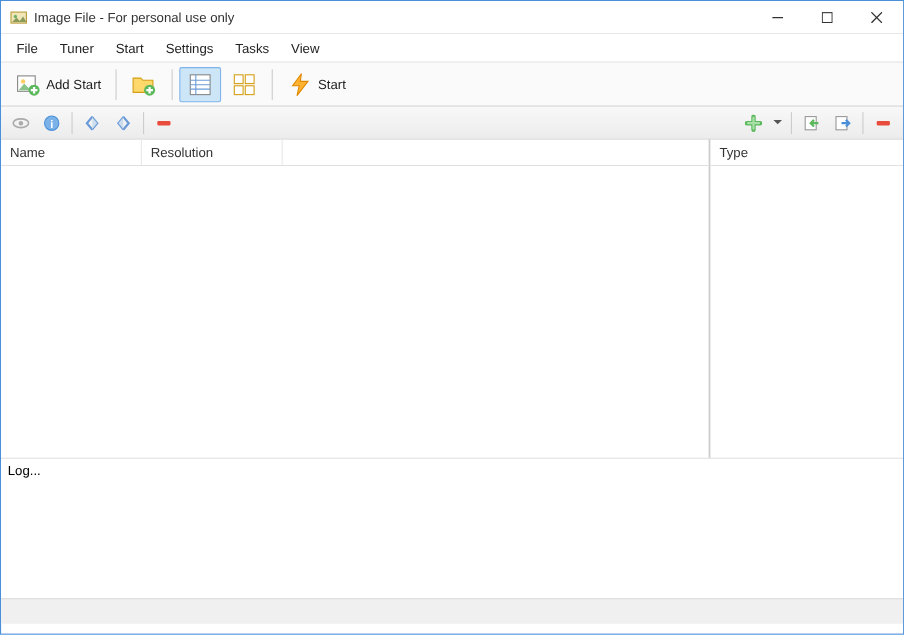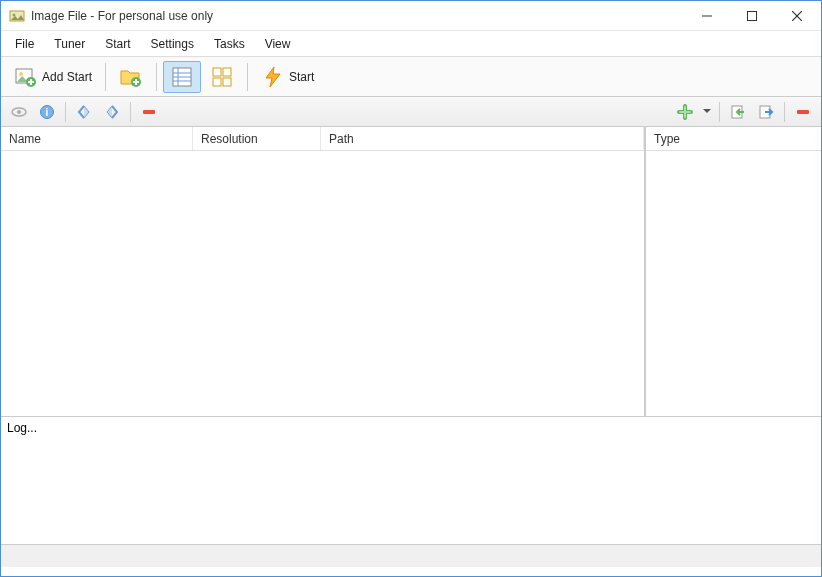--- a/index.html
+++ b/index.html
@@ -166,7 +166,7 @@
 <div class="content">
 <div class="left">
 <div class="colheads">
-<div class="colhead" style="width:192px">Name</div>
+<div class="colhead" style="width:128px">Name</div>
 <div class="colhead" style="width:128px">Resolution</div>
 <div class="colhead" style="flex:1">Path</div>
 </div>

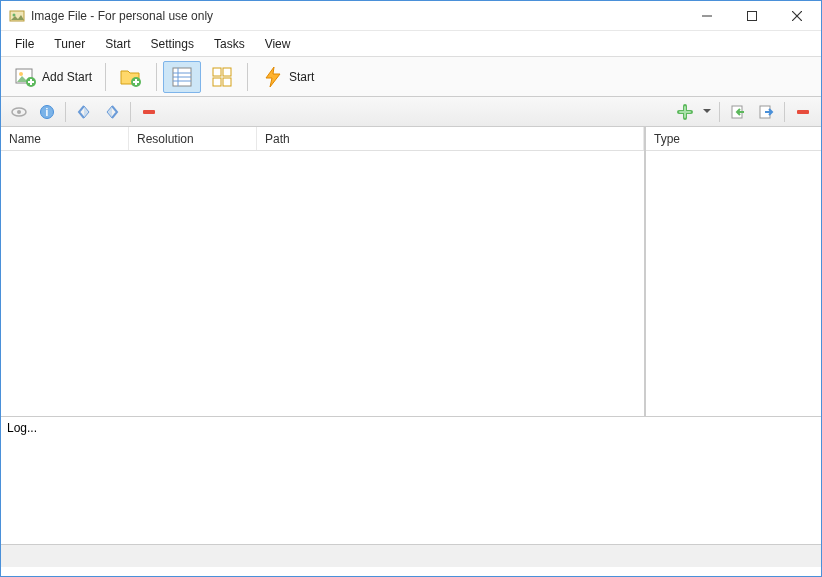--- a/index.html
+++ b/index.html
@@ -168,7 +168,6 @@
 <div class="colheads">
 <div class="colhead" style="width:128px">Name</div>
 <div class="colhead" style="width:128px">Resolution</div>
-<div class="colhead" style="flex:1">Path</div>
 </div>
 <div class="listarea"></div>
 </div>

